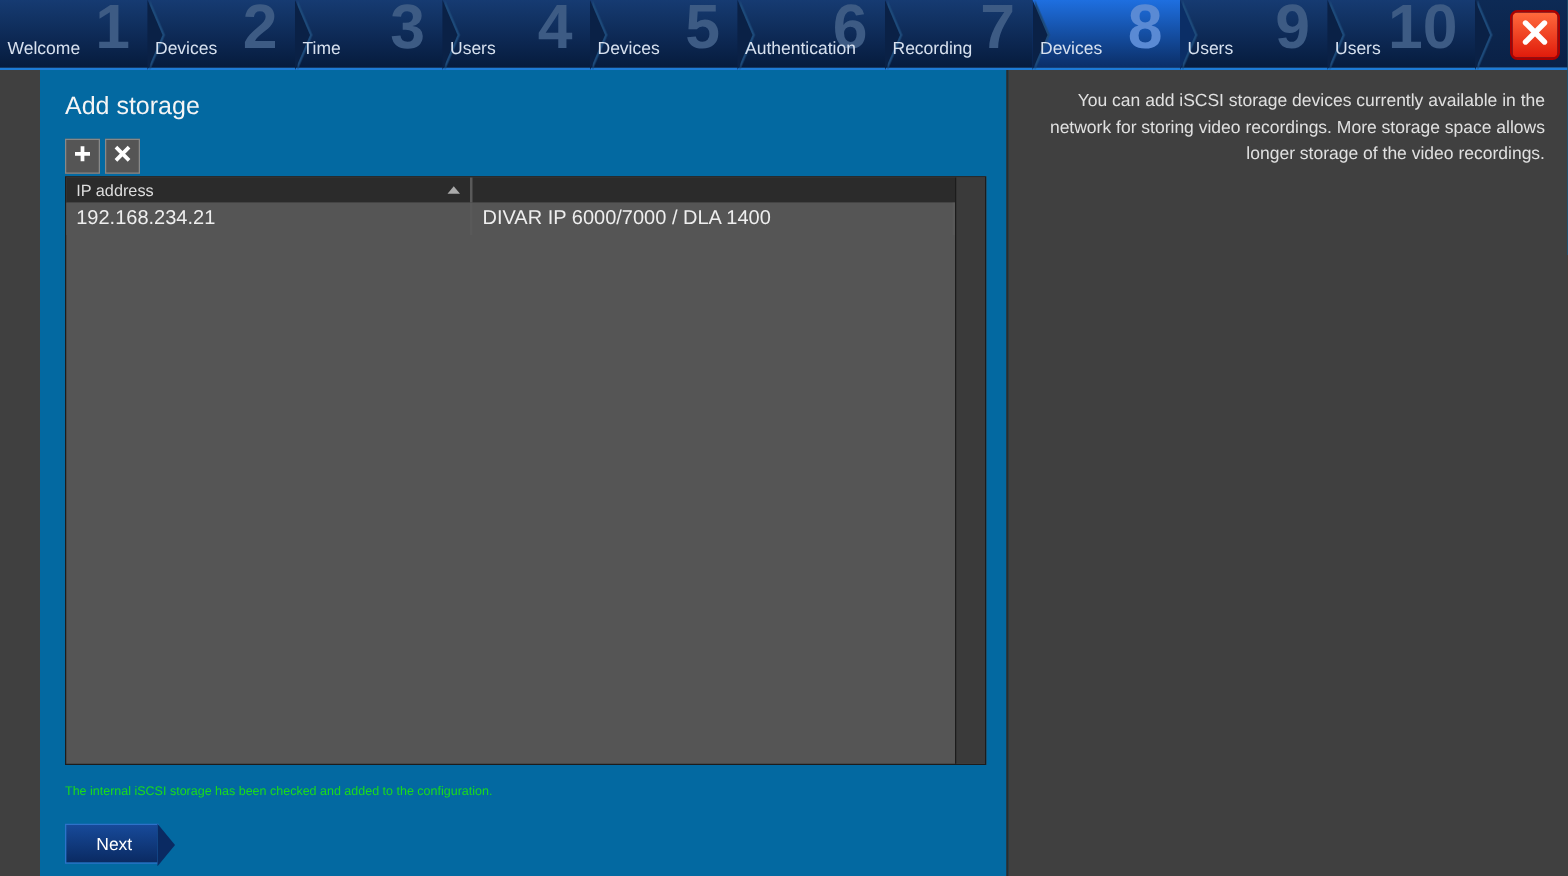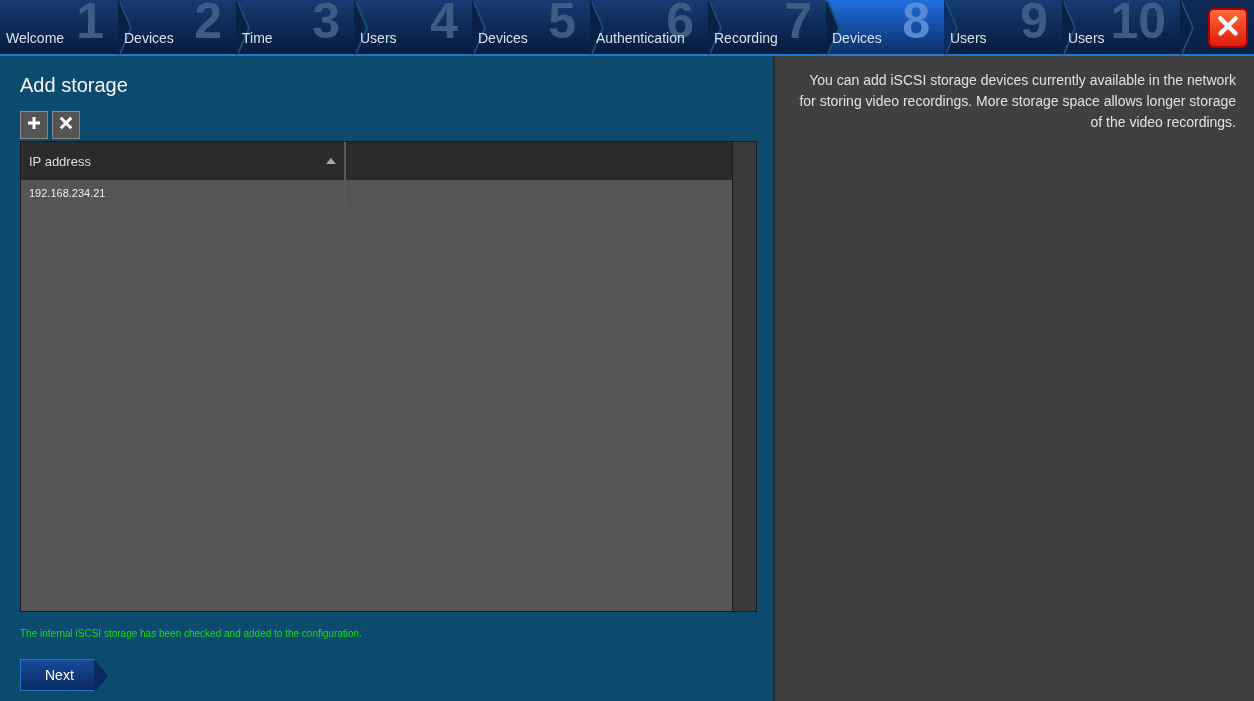--- a/index.html
+++ b/index.html
@@ -88,7 +88,8 @@
   .body {
     display: flex;
     height: calc(701px - 56px);
-    background: #0c4a6e;
+    background: #0369a1;
+    margin-left: 32px;
   }
   .left {
     width: 775px;

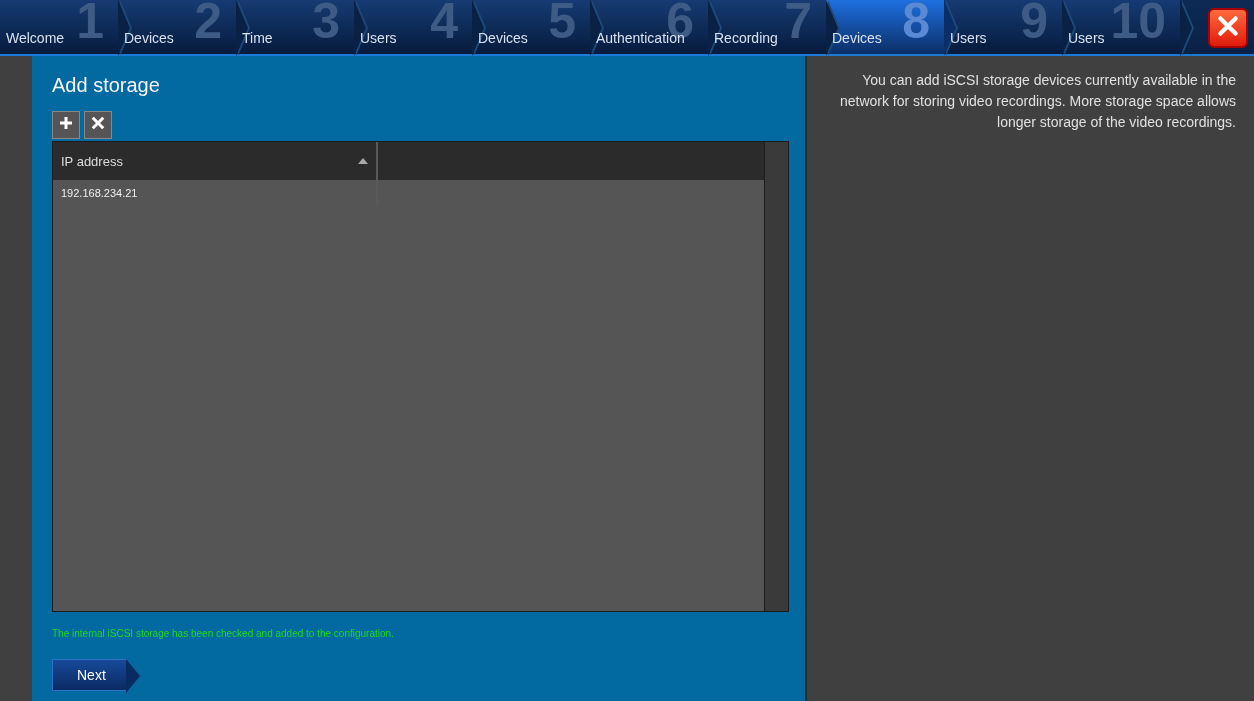--- a/index.html
+++ b/index.html
@@ -145,7 +145,7 @@
   .thead {
     display: flex;
     background: #2b2b2b;
-    height: 38px;
+    height: 20px;
     align-items: center;
     font-size: 13px;
     color: #ddd;

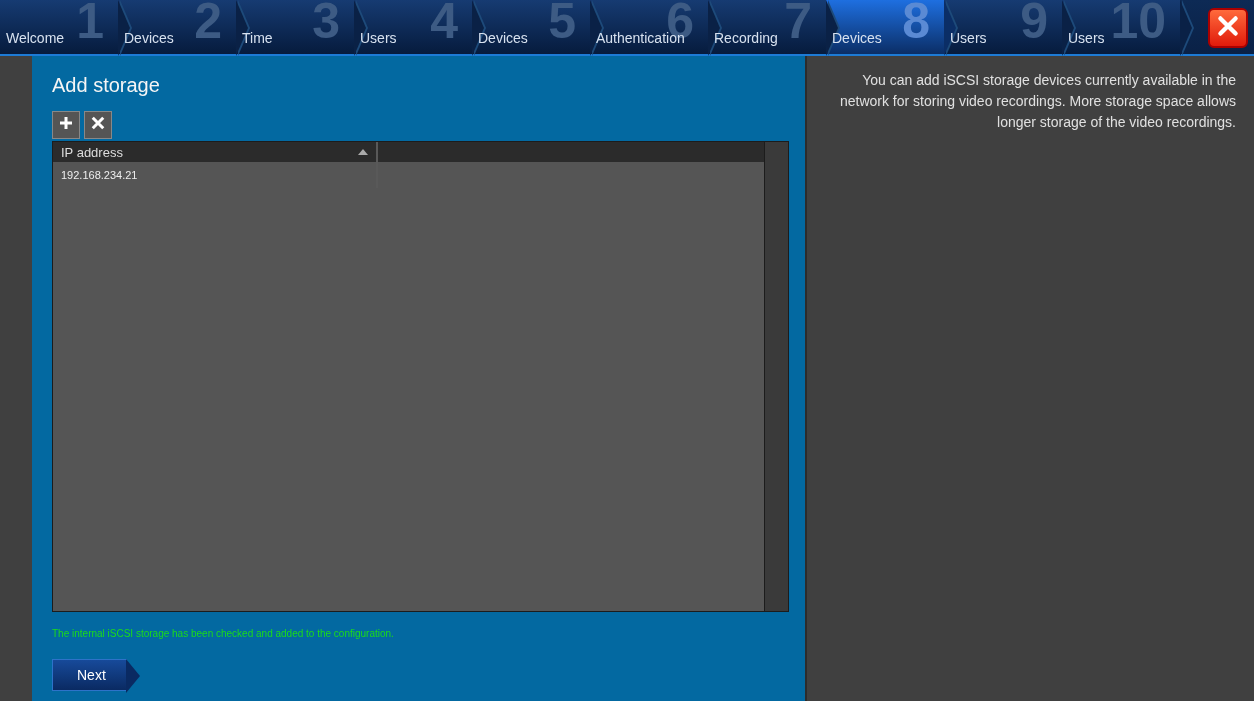--- a/index.html
+++ b/index.html
@@ -177,7 +177,7 @@
     display: flex;
     height: 26px;
     align-items: center;
-    font-size: 11px;
+    font-size: 16px;
     color: #eee;
     background: #555;
   }

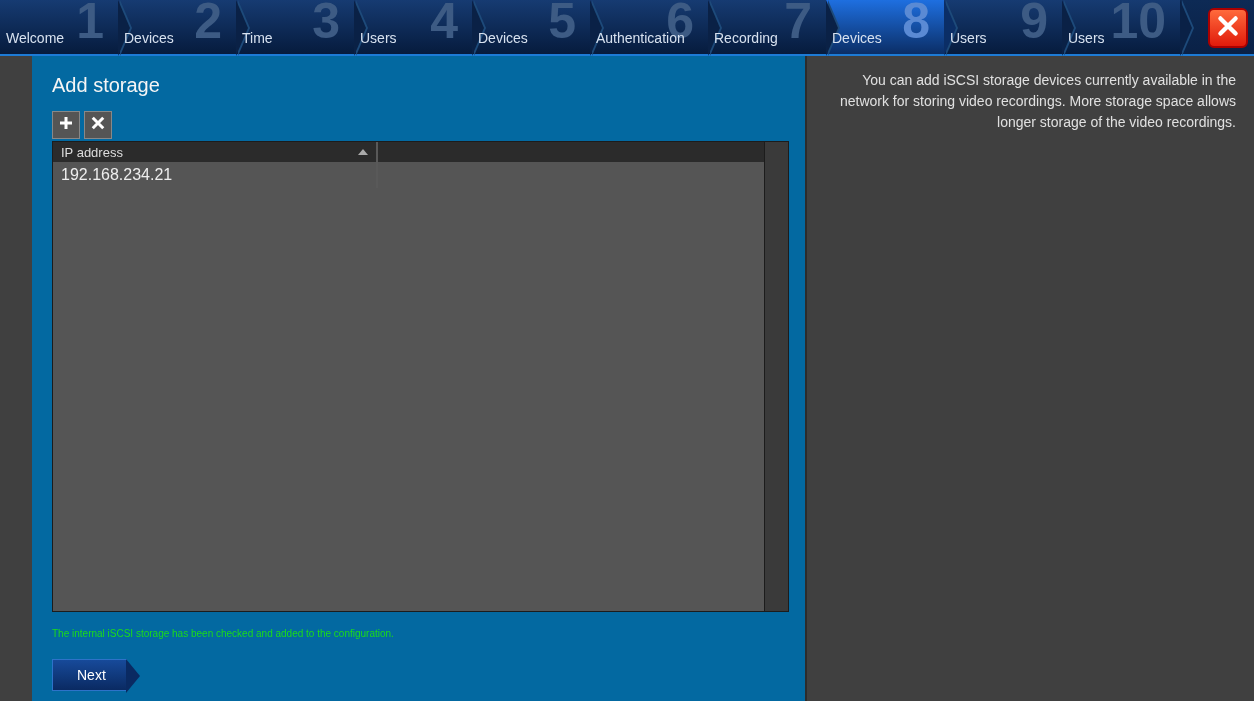--- a/index.html
+++ b/index.html
@@ -314,6 +314,7 @@
         <div class="tbody">
           <div class="tr">
             <div class="td ip">192.168.234.21</div>
+            <div class="td type">DIVAR IP 6000/7000 / DLA 1400</div>
           </div>
         </div>
       </div>

